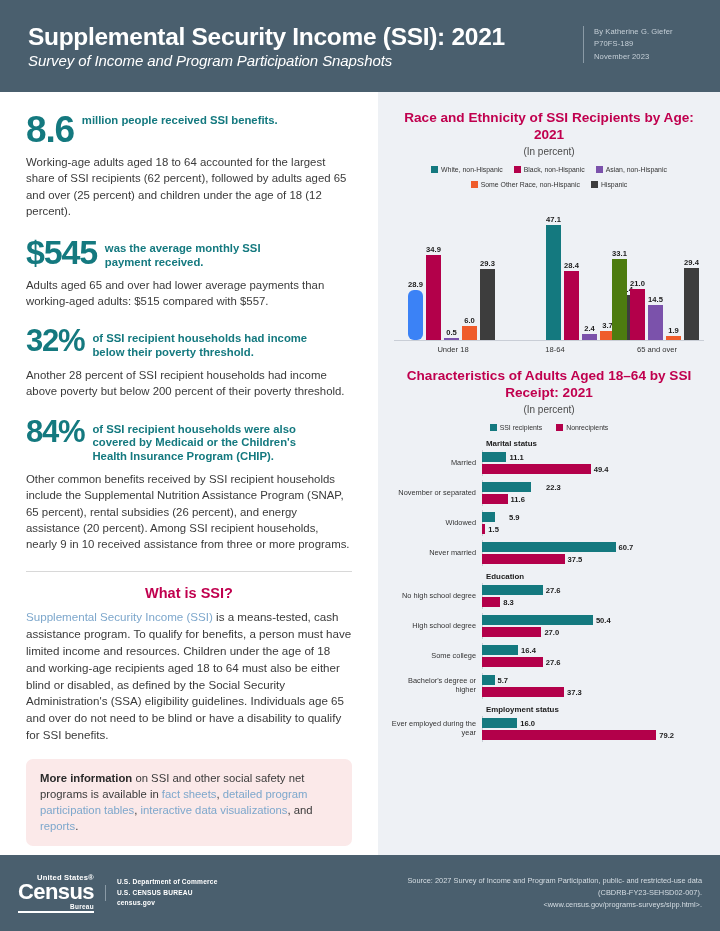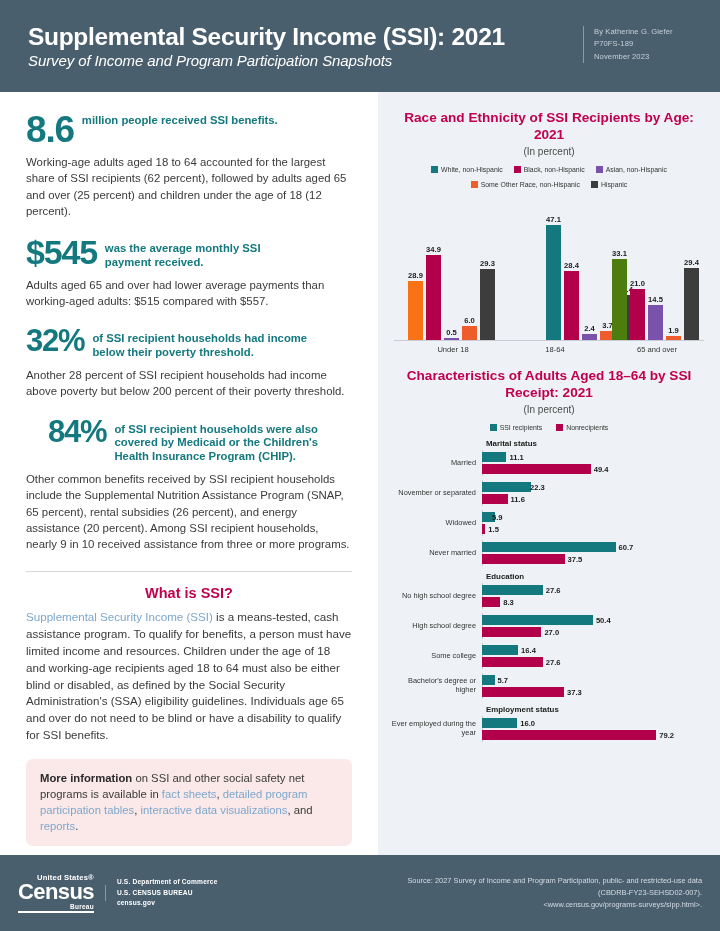--- a/index.html
+++ b/index.html
@@ -238,7 +238,7 @@
       <div class="c1" id="chart1">
         <div class="axis"></div>
       <div class="group" style="left: 14px; width: 90px;">
-            <div class="bar" style="height: 59px; background: #f97316;">
+            <div class="bar" style="height: 50px; background: #3b82f6; border-radius: 6px;">
               <div class="vl">28.9</div>
             </div>
             <div class="bar" style="height: 85.156px; background: rgb(179, 0, 74);">

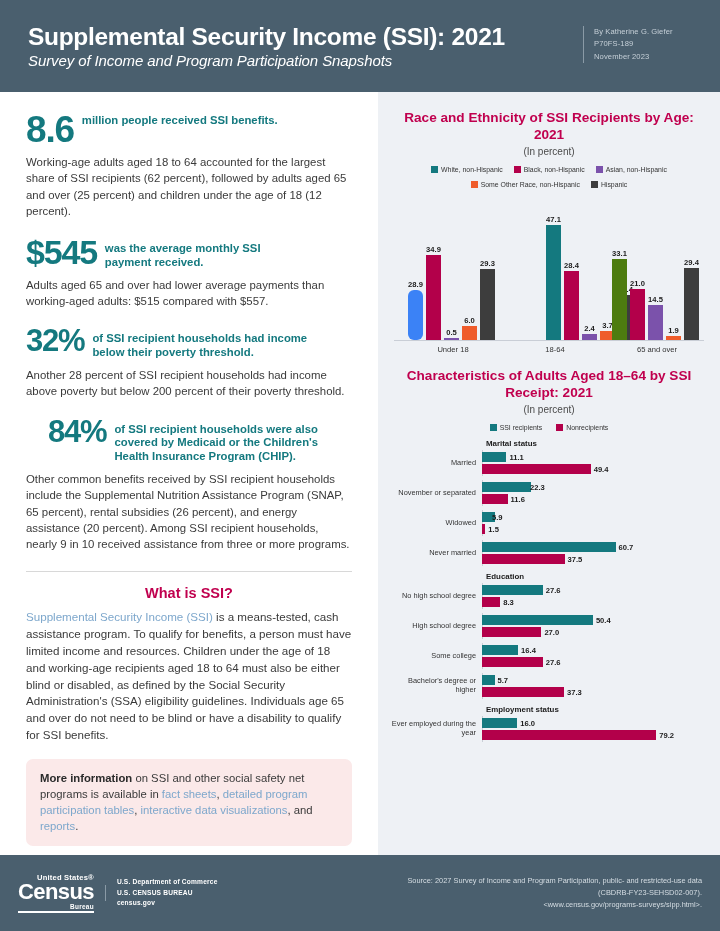--- a/index.html
+++ b/index.html
@@ -49,7 +49,7 @@
   .stat .big.s86{font-size:37px;}
   .stat .big.s545{font-size:34px;}
   .stat .big.s39{font-size:31px;}
-  .stat .big.s84{font-size:31px;margin-left:22px;}
+  .stat .big.s84{font-size:31px;}
   .stat .lede{
     color:#14797f;font-size:11.3px;font-weight:bold;line-height:1.22;
     margin-left:8px;padding-top:2px;

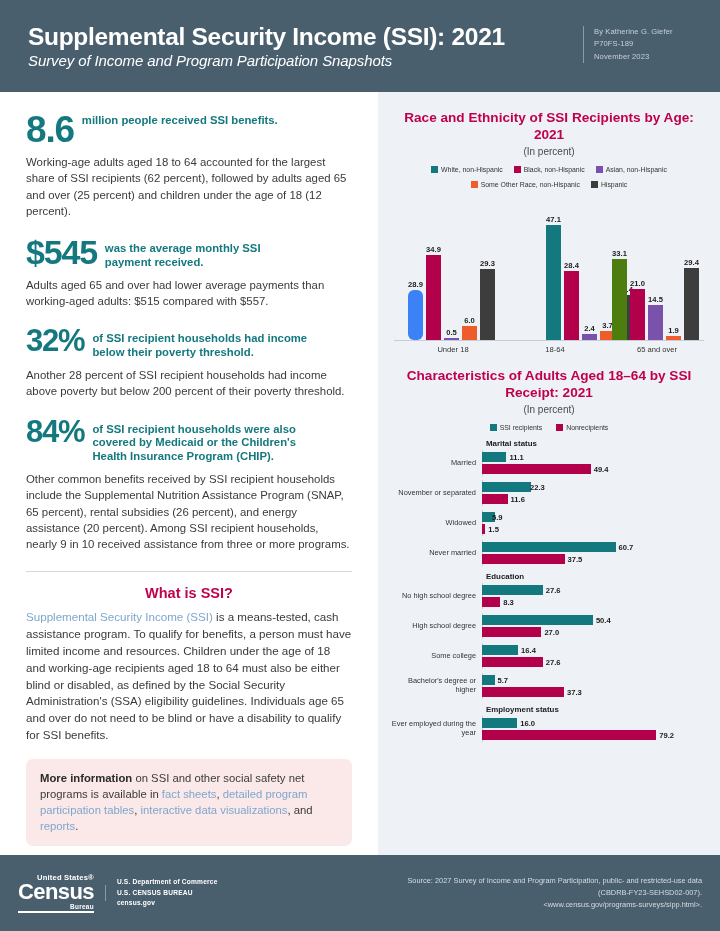--- a/index.html
+++ b/index.html
@@ -327,7 +327,7 @@
             <div class="bars2">
               <div class="b2">
                 <div class="fill" style="width: 49.06px; background: rgb(20, 121, 127);"></div>
-                <div class="vl2" style="left: 45px;">22.3</div>
+                <div class="vl2" style="left: 61px;">22.3</div>
               </div>
               <div class="b2">
                 <div class="fill" style="width: 25.52px; background: rgb(179, 0, 74);"></div>

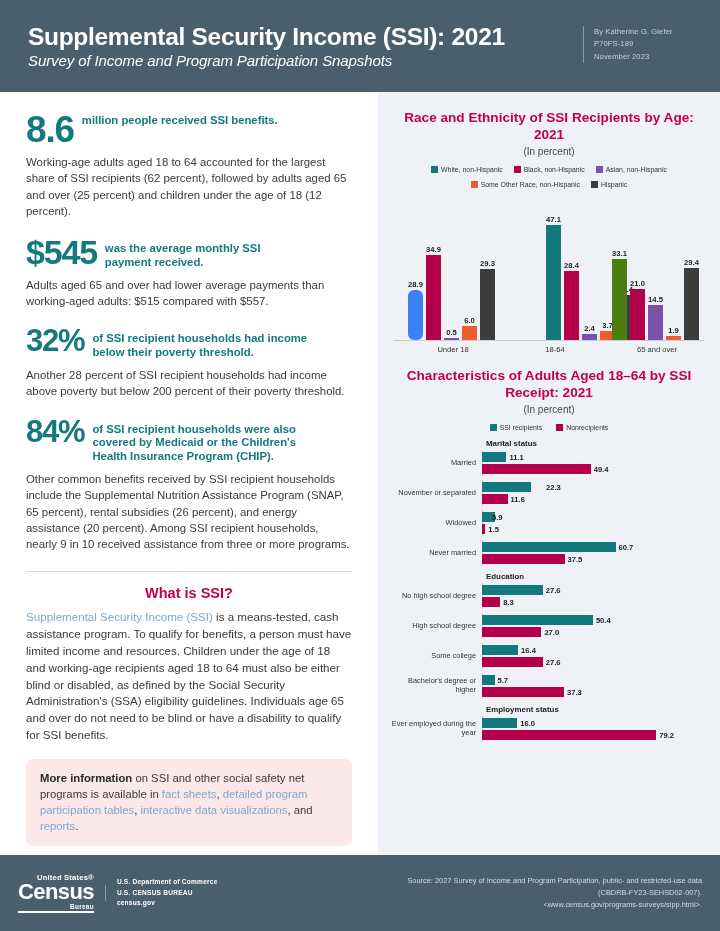--- a/index.html
+++ b/index.html
@@ -340,7 +340,7 @@
             <div class="bars2">
               <div class="b2">
                 <div class="fill" style="width: 12.98px; background: rgb(20, 121, 127);"></div>
-                <div class="vl2" style="left: 7px;">5.9</div>
+                <div class="vl2" style="left: 24px;">5.9</div>
               </div>
               <div class="b2">
                 <div class="fill" style="width: 3.3px; background: rgb(179, 0, 74);"></div>

